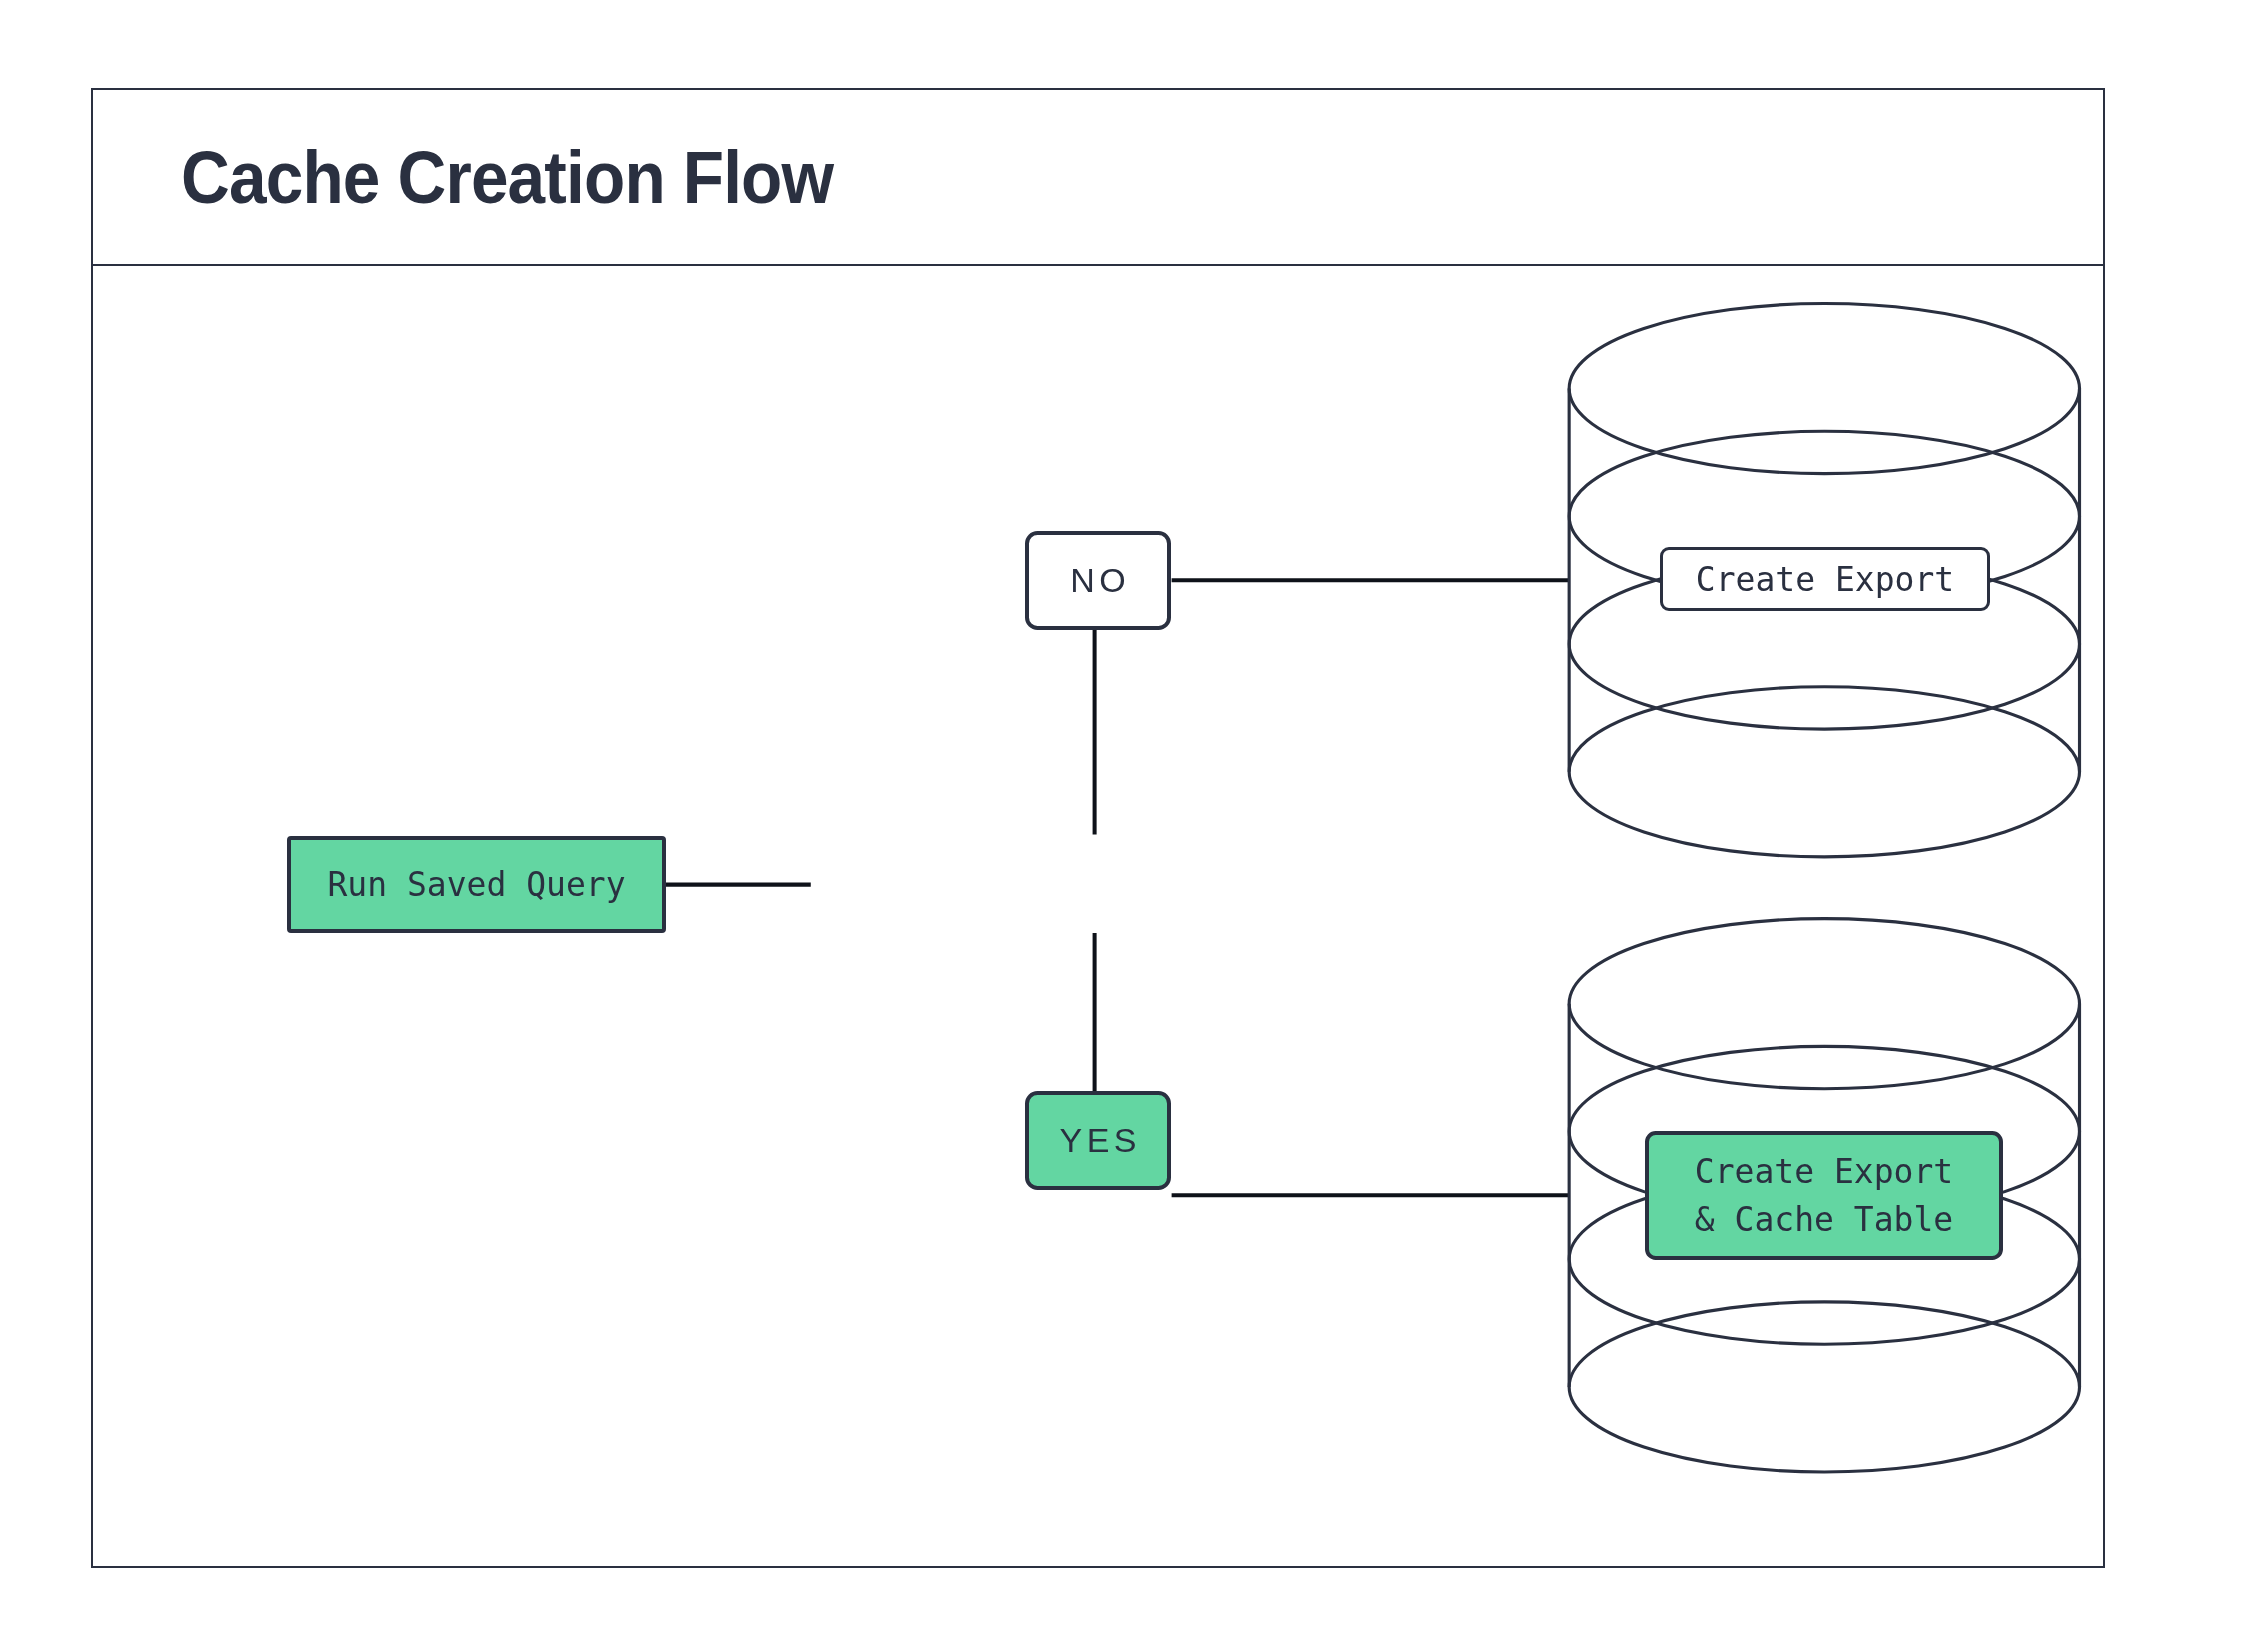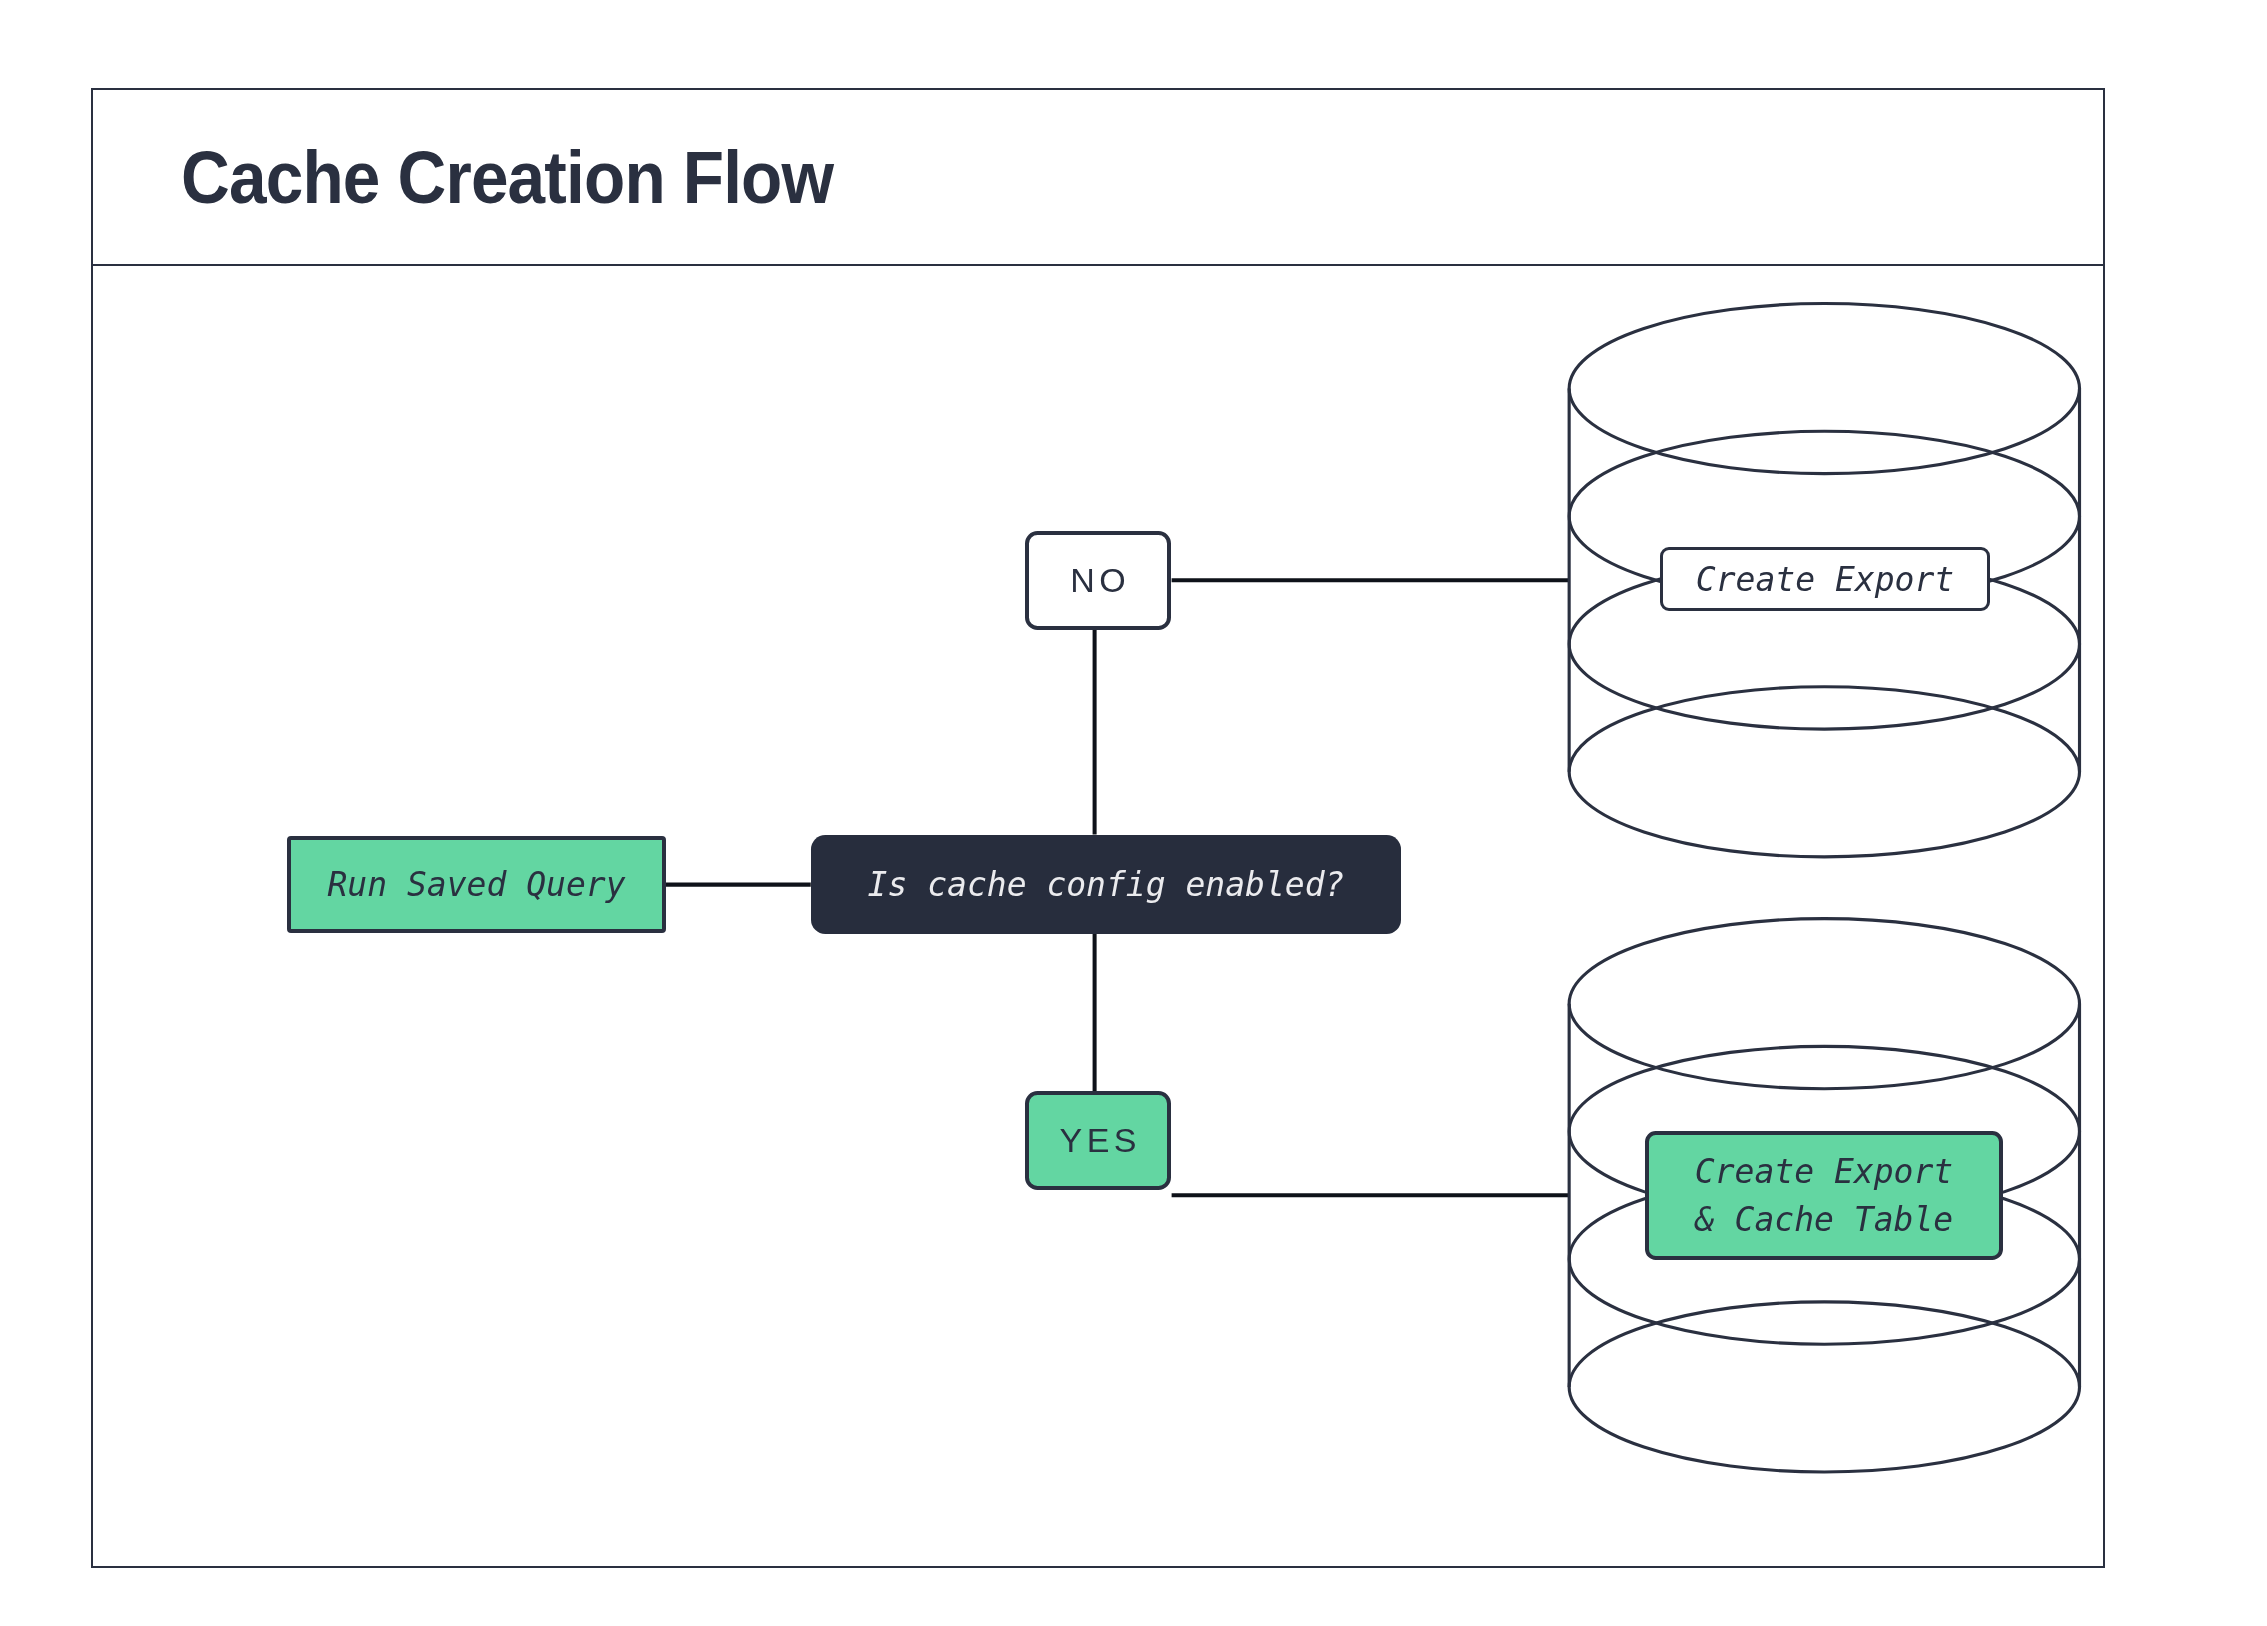--- a/index.html
+++ b/index.html
@@ -57,7 +57,7 @@
     color: var(--ink);
     white-space: pre;
   }
-  .mono { font-family: "DejaVu Sans Mono", "Liberation Mono", monospace; font-size: 33px; font-style: italic; }
+  .mono { font-family: "DejaVu Sans Mono", "Liberation Mono", monospace; font-size: 33px; }
   .node-start {
     left: 287px; top: 836px; width: 379px; height: 97px;
     background: var(--green);

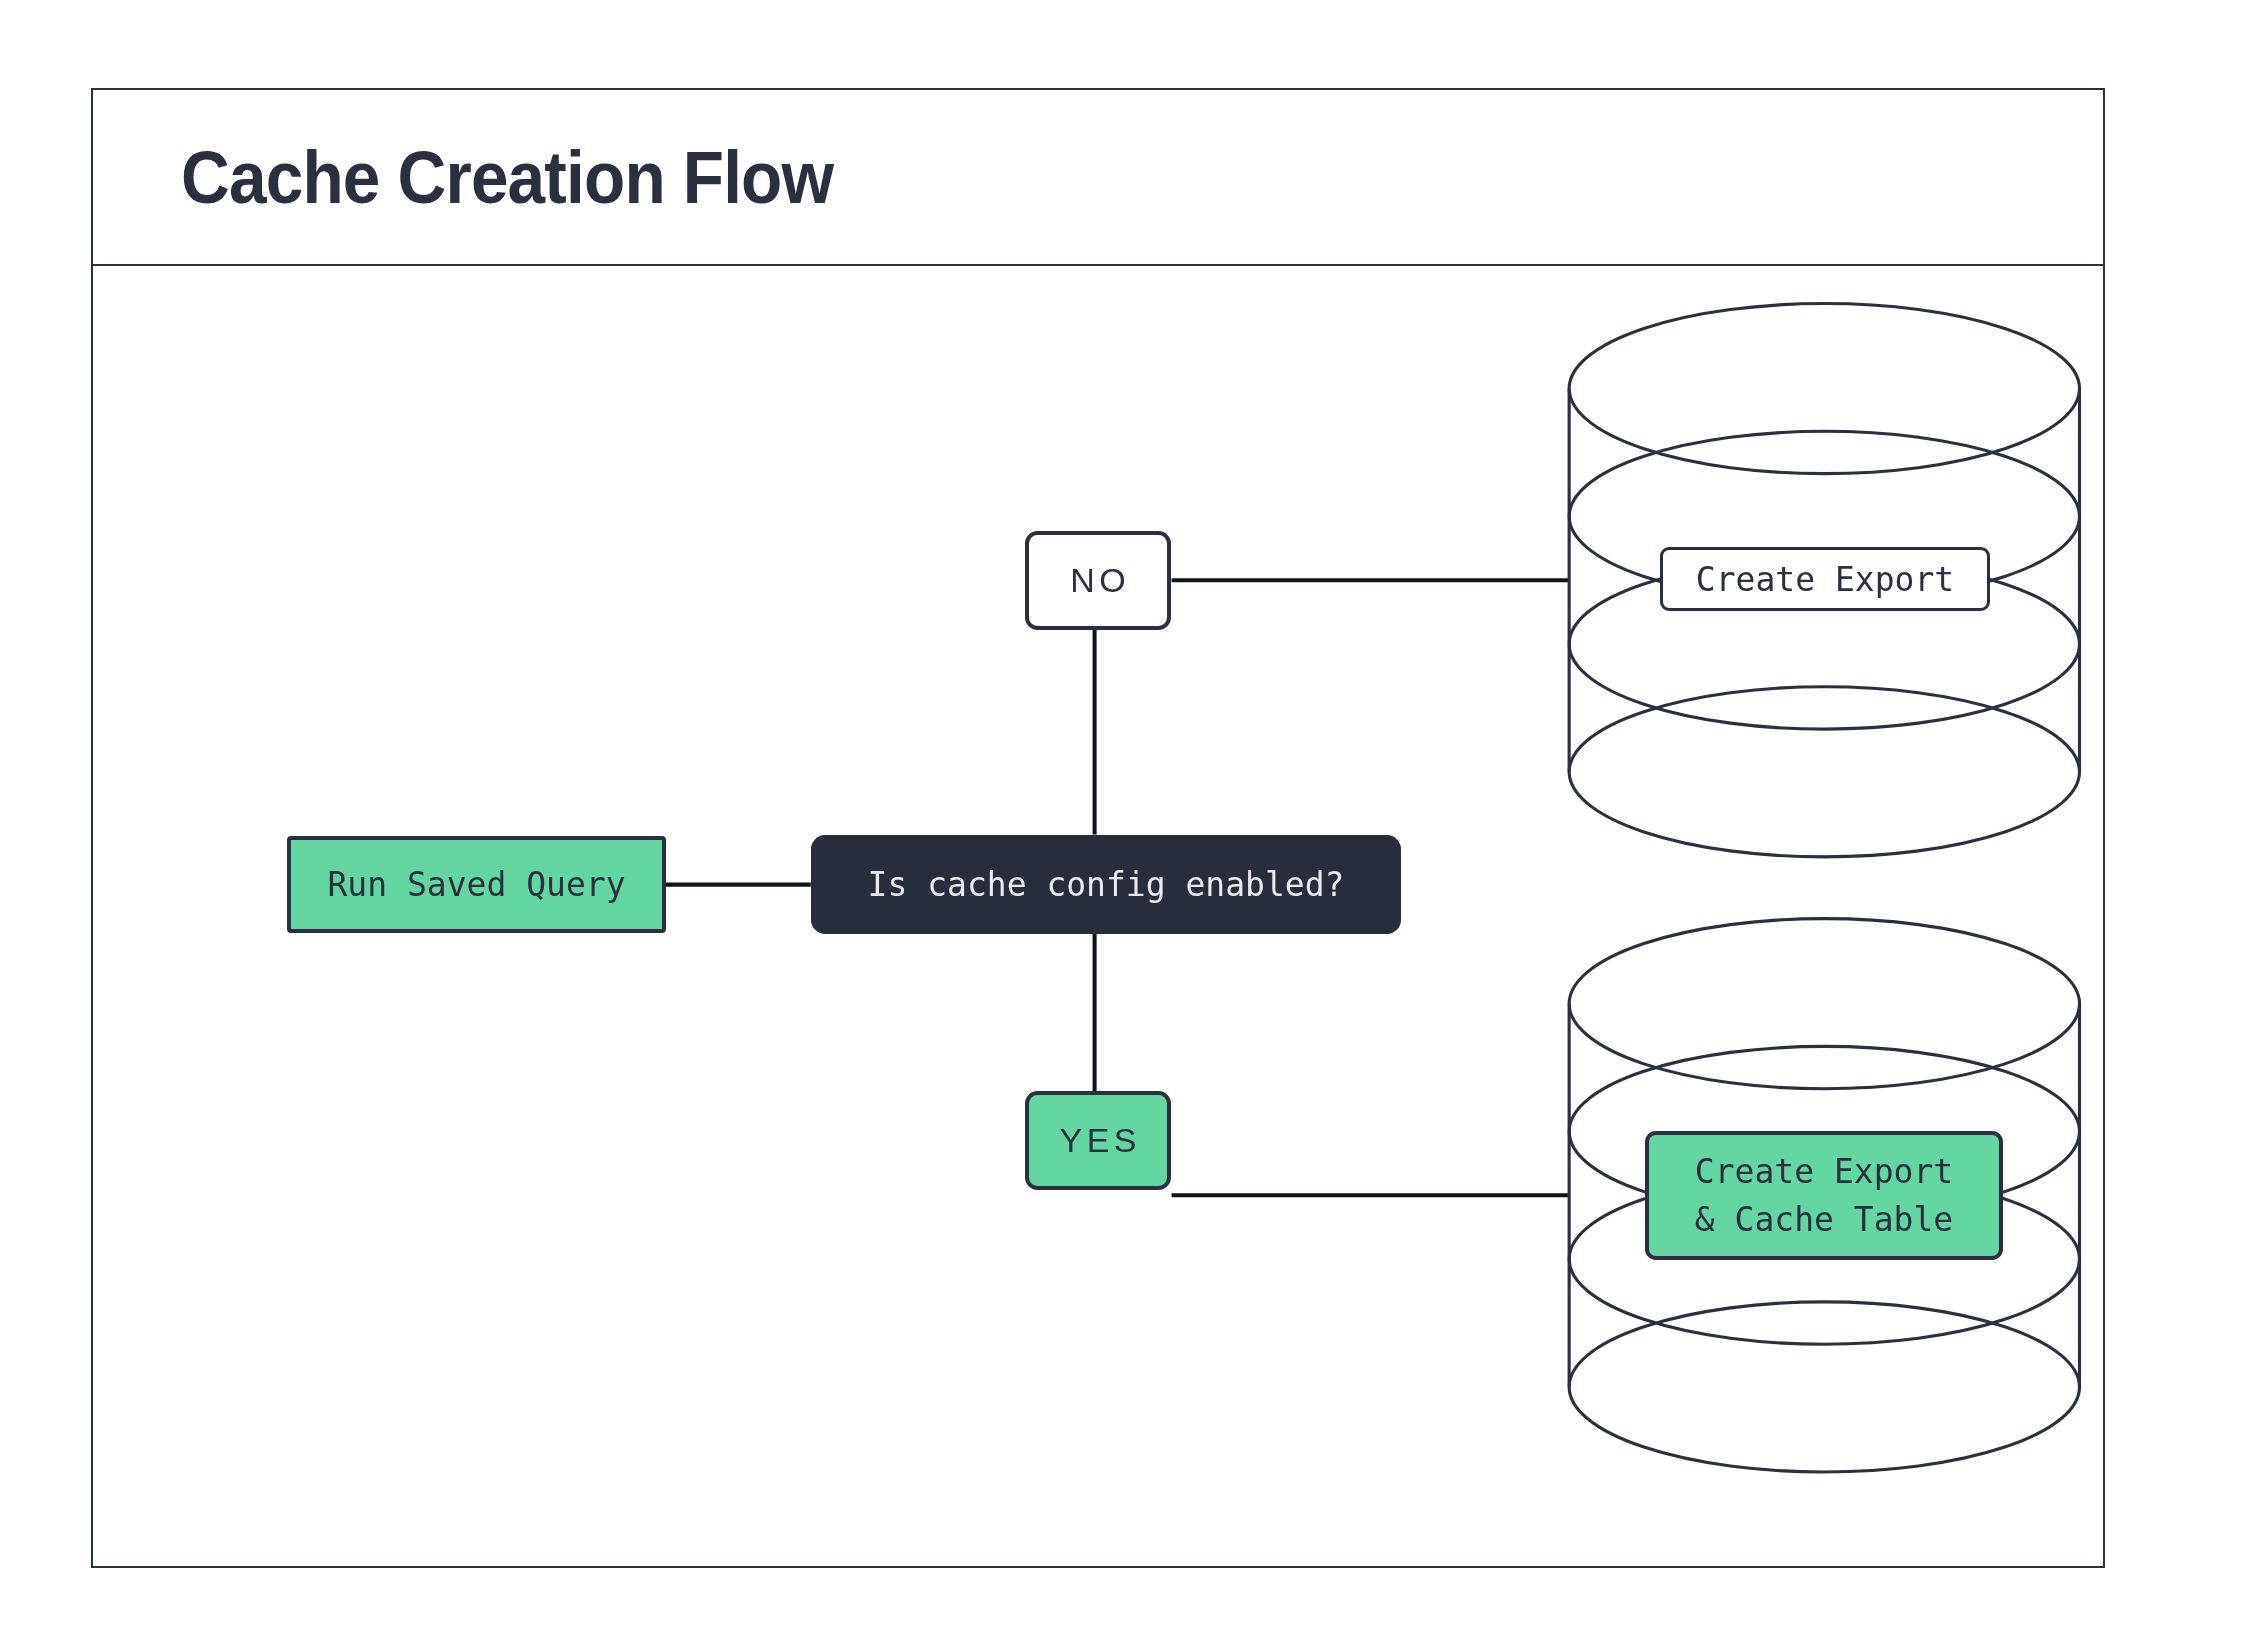--- a/index.html
+++ b/index.html
@@ -144,9 +144,6 @@
     <span>Run Saved Query</span>
   </div>
 
-  <div class="node mono node-decision">
-    <span>Is cache config enabled?</span>
-  </div>
 
   <div class="node node-branch node-no">
     <span>NO</span>

